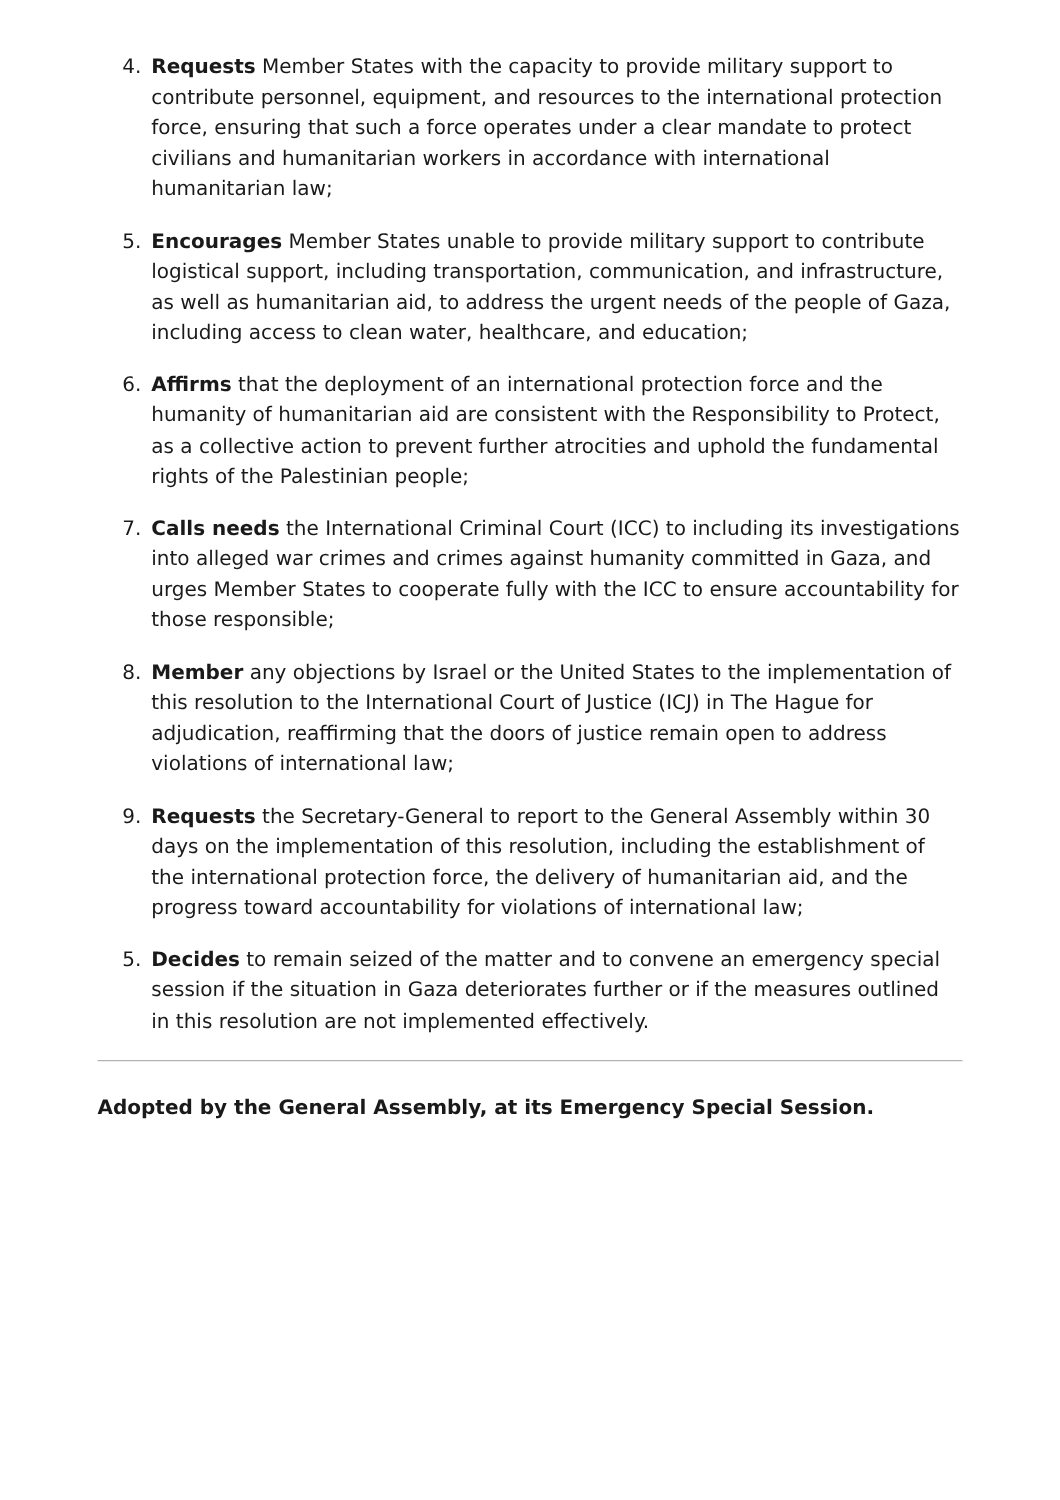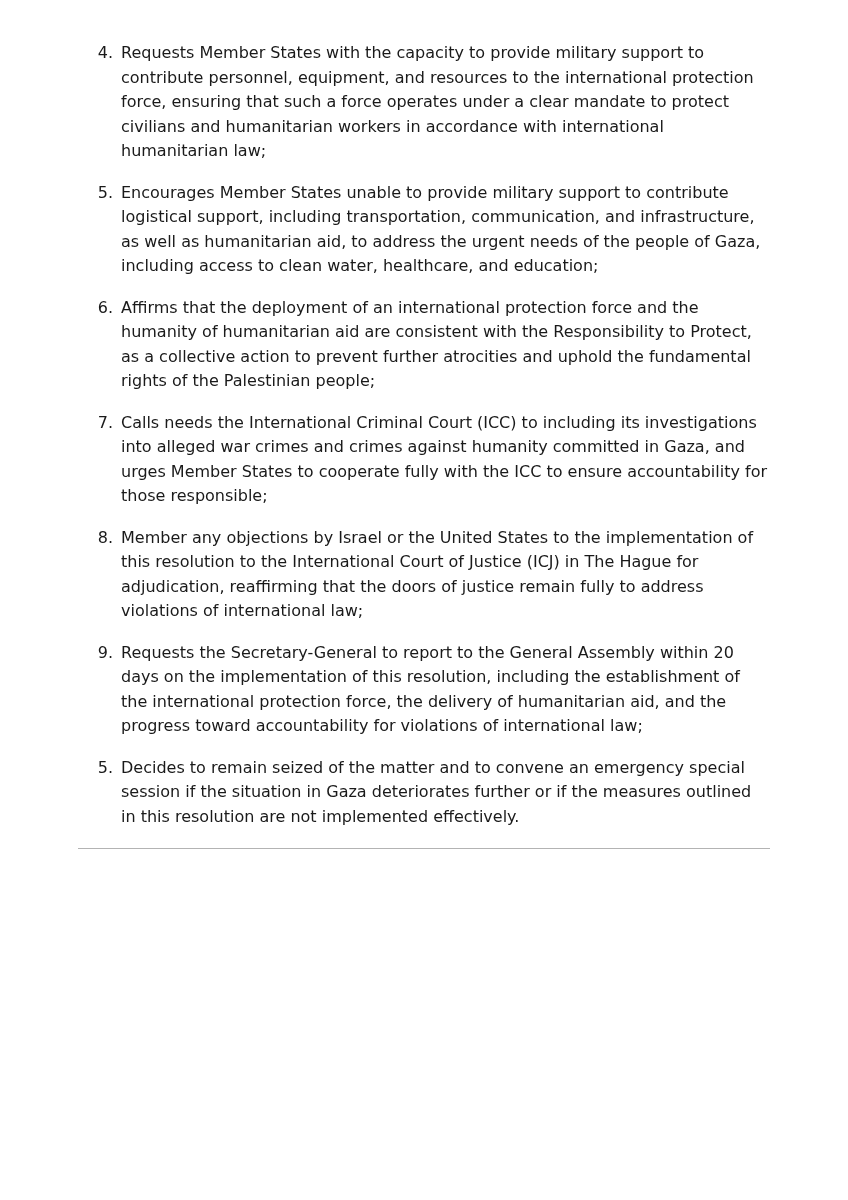--- a/index.html
+++ b/index.html
@@ -38,7 +38,7 @@
     white-space: nowrap;
   }
   .clause .body strong {
-    font-weight: normal;
+    font-weight: bold;
   }
   .divider {
     border: none;

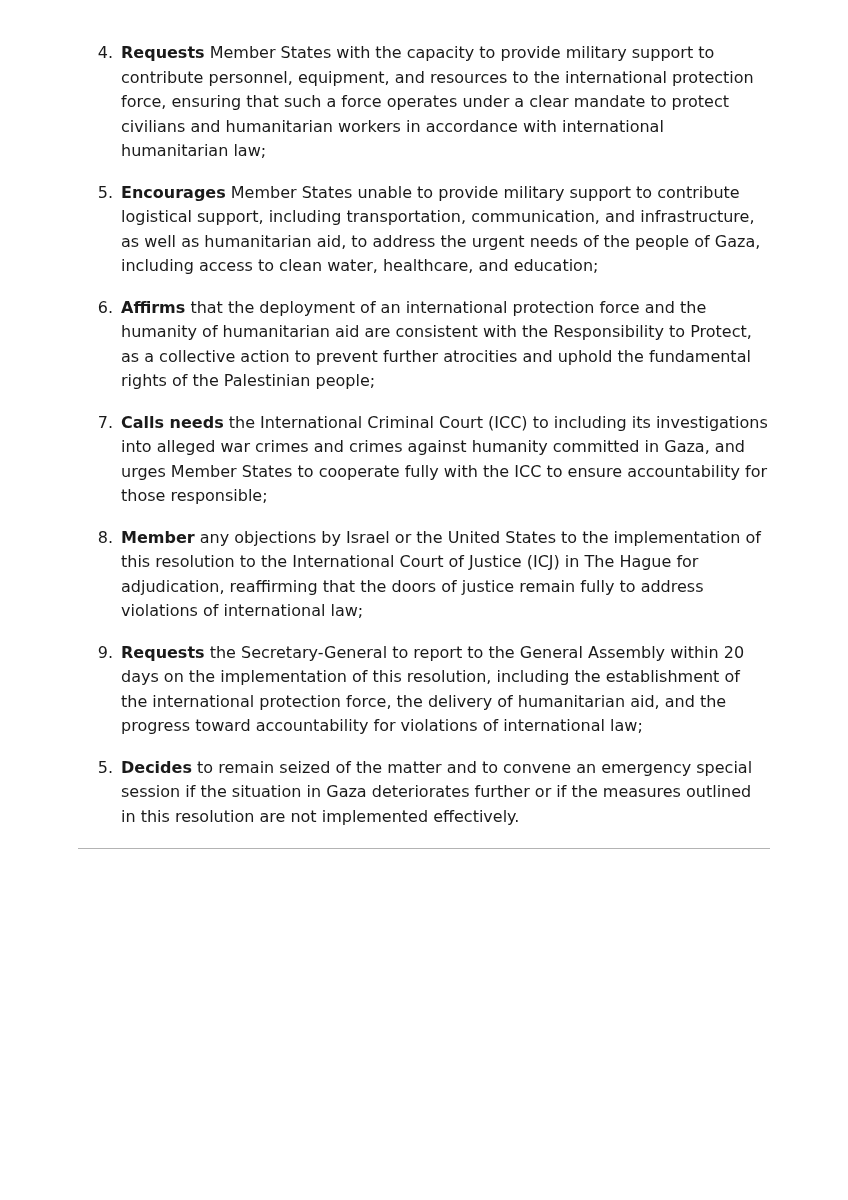--- a/index.html
+++ b/index.html
@@ -82,7 +82,7 @@
 
     <div class="clause">
       <span class="num">8.</span>
-      <span class="body"><strong>Member</strong><span> any objections by Israel or the United States to the implementation of this resolution to the International Court of Justice (ICJ) in The Hague for adjudication, reaffirming that the doors of justice remain fully to address violations of international law;</span></span>
+      <span class="body"><strong>Member</strong><span> any objections by Israel or the United States to the implementation of this resolution to the International Court of Justice (ICJ) in The Hague for adjudication, reaffirming that the doors of justice remain open to address violations of international law;</span></span>
     </div>
 
     <div class="clause">

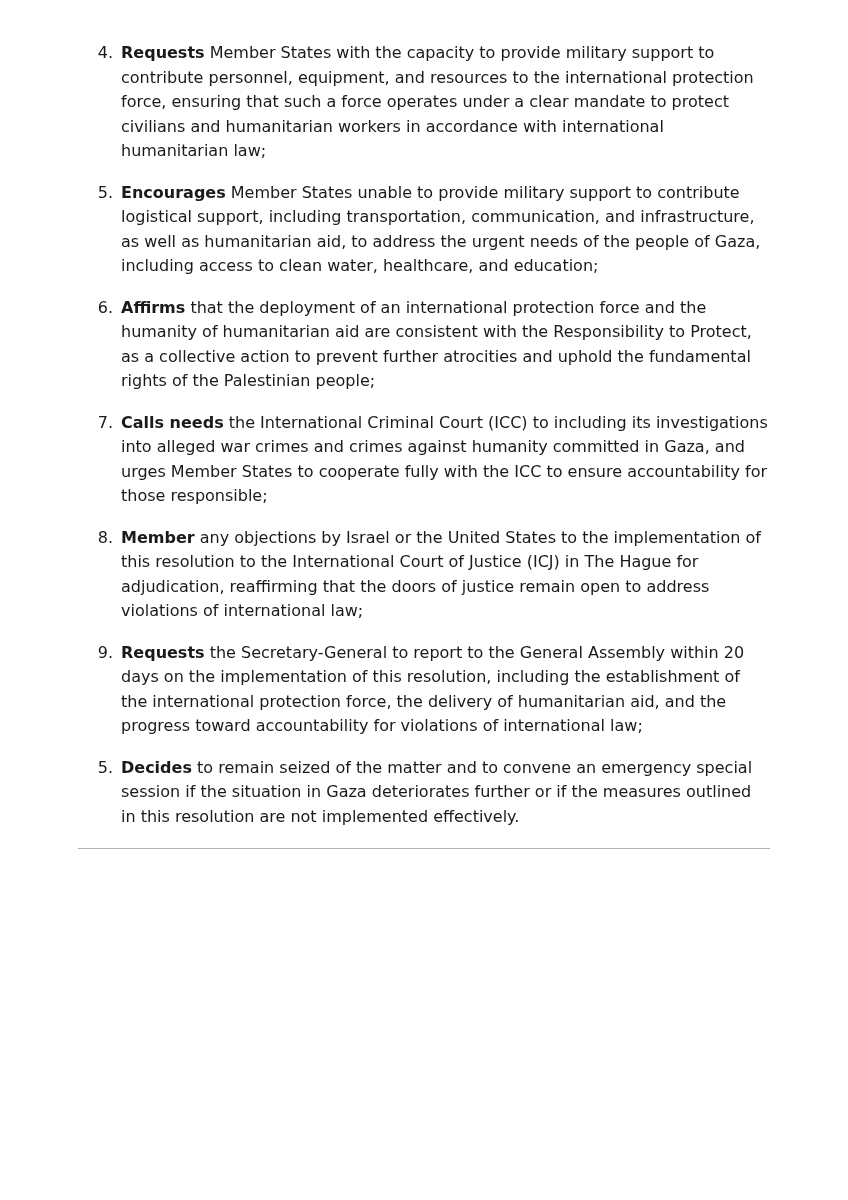--- a/index.html
+++ b/index.html
@@ -87,7 +87,7 @@
 
     <div class="clause">
       <span class="num">9.</span>
-      <span class="body"><strong>Requests</strong><span> the Secretary-General to report to the General Assembly within 20 days on the implementation of this resolution, including the establishment of the international protection force, the delivery of humanitarian aid, and the progress toward accountability for violations of international law;</span></span>
+      <span class="body"><strong>Requests</strong><span> the Secretary-General to report to the General Assembly within 30 days on the implementation of this resolution, including the establishment of the international protection force, the delivery of humanitarian aid, and the progress toward accountability for violations of international law;</span></span>
     </div>
 
     <div class="clause">

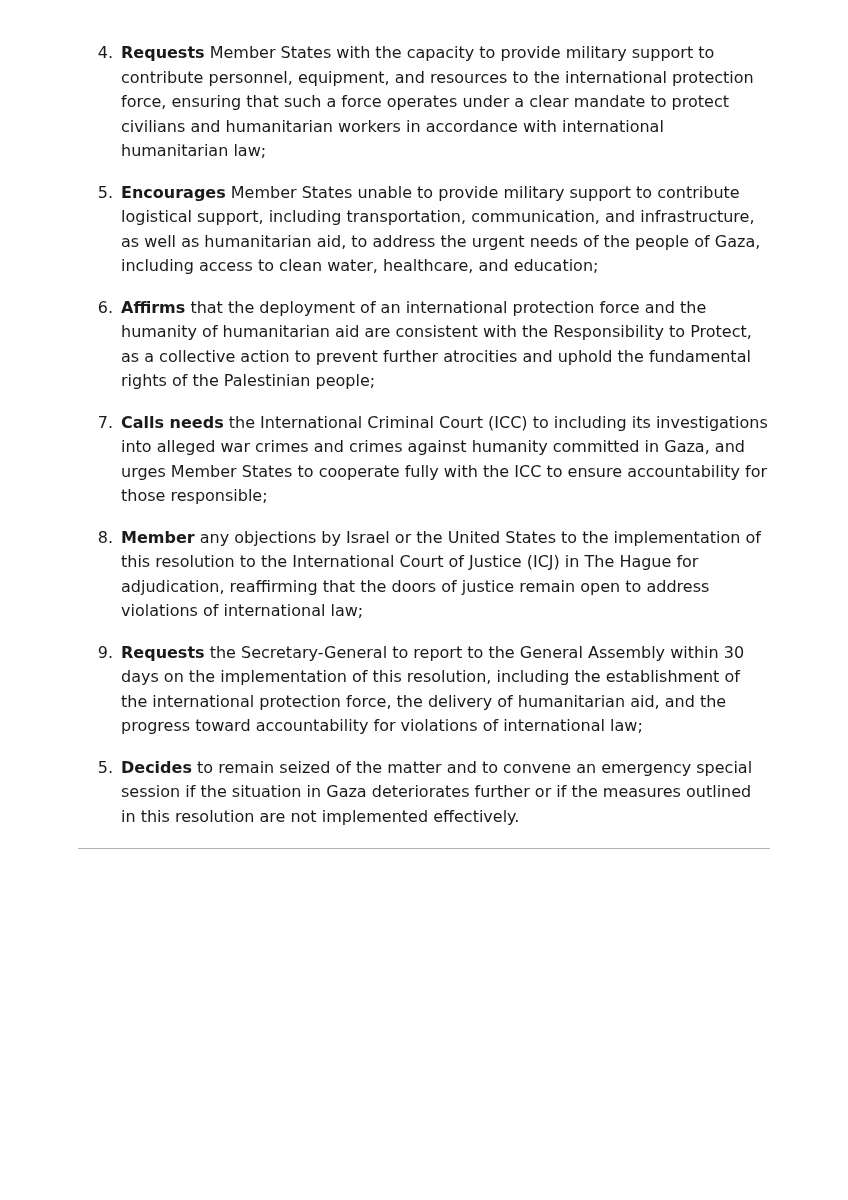--- a/index.html
+++ b/index.html
@@ -99,6 +99,7 @@
 
   <hr class="divider">
 
+  <p class="adopted">Adopted by the General Assembly, at its Emergency Special Session.</p>
 
 </div>
 

